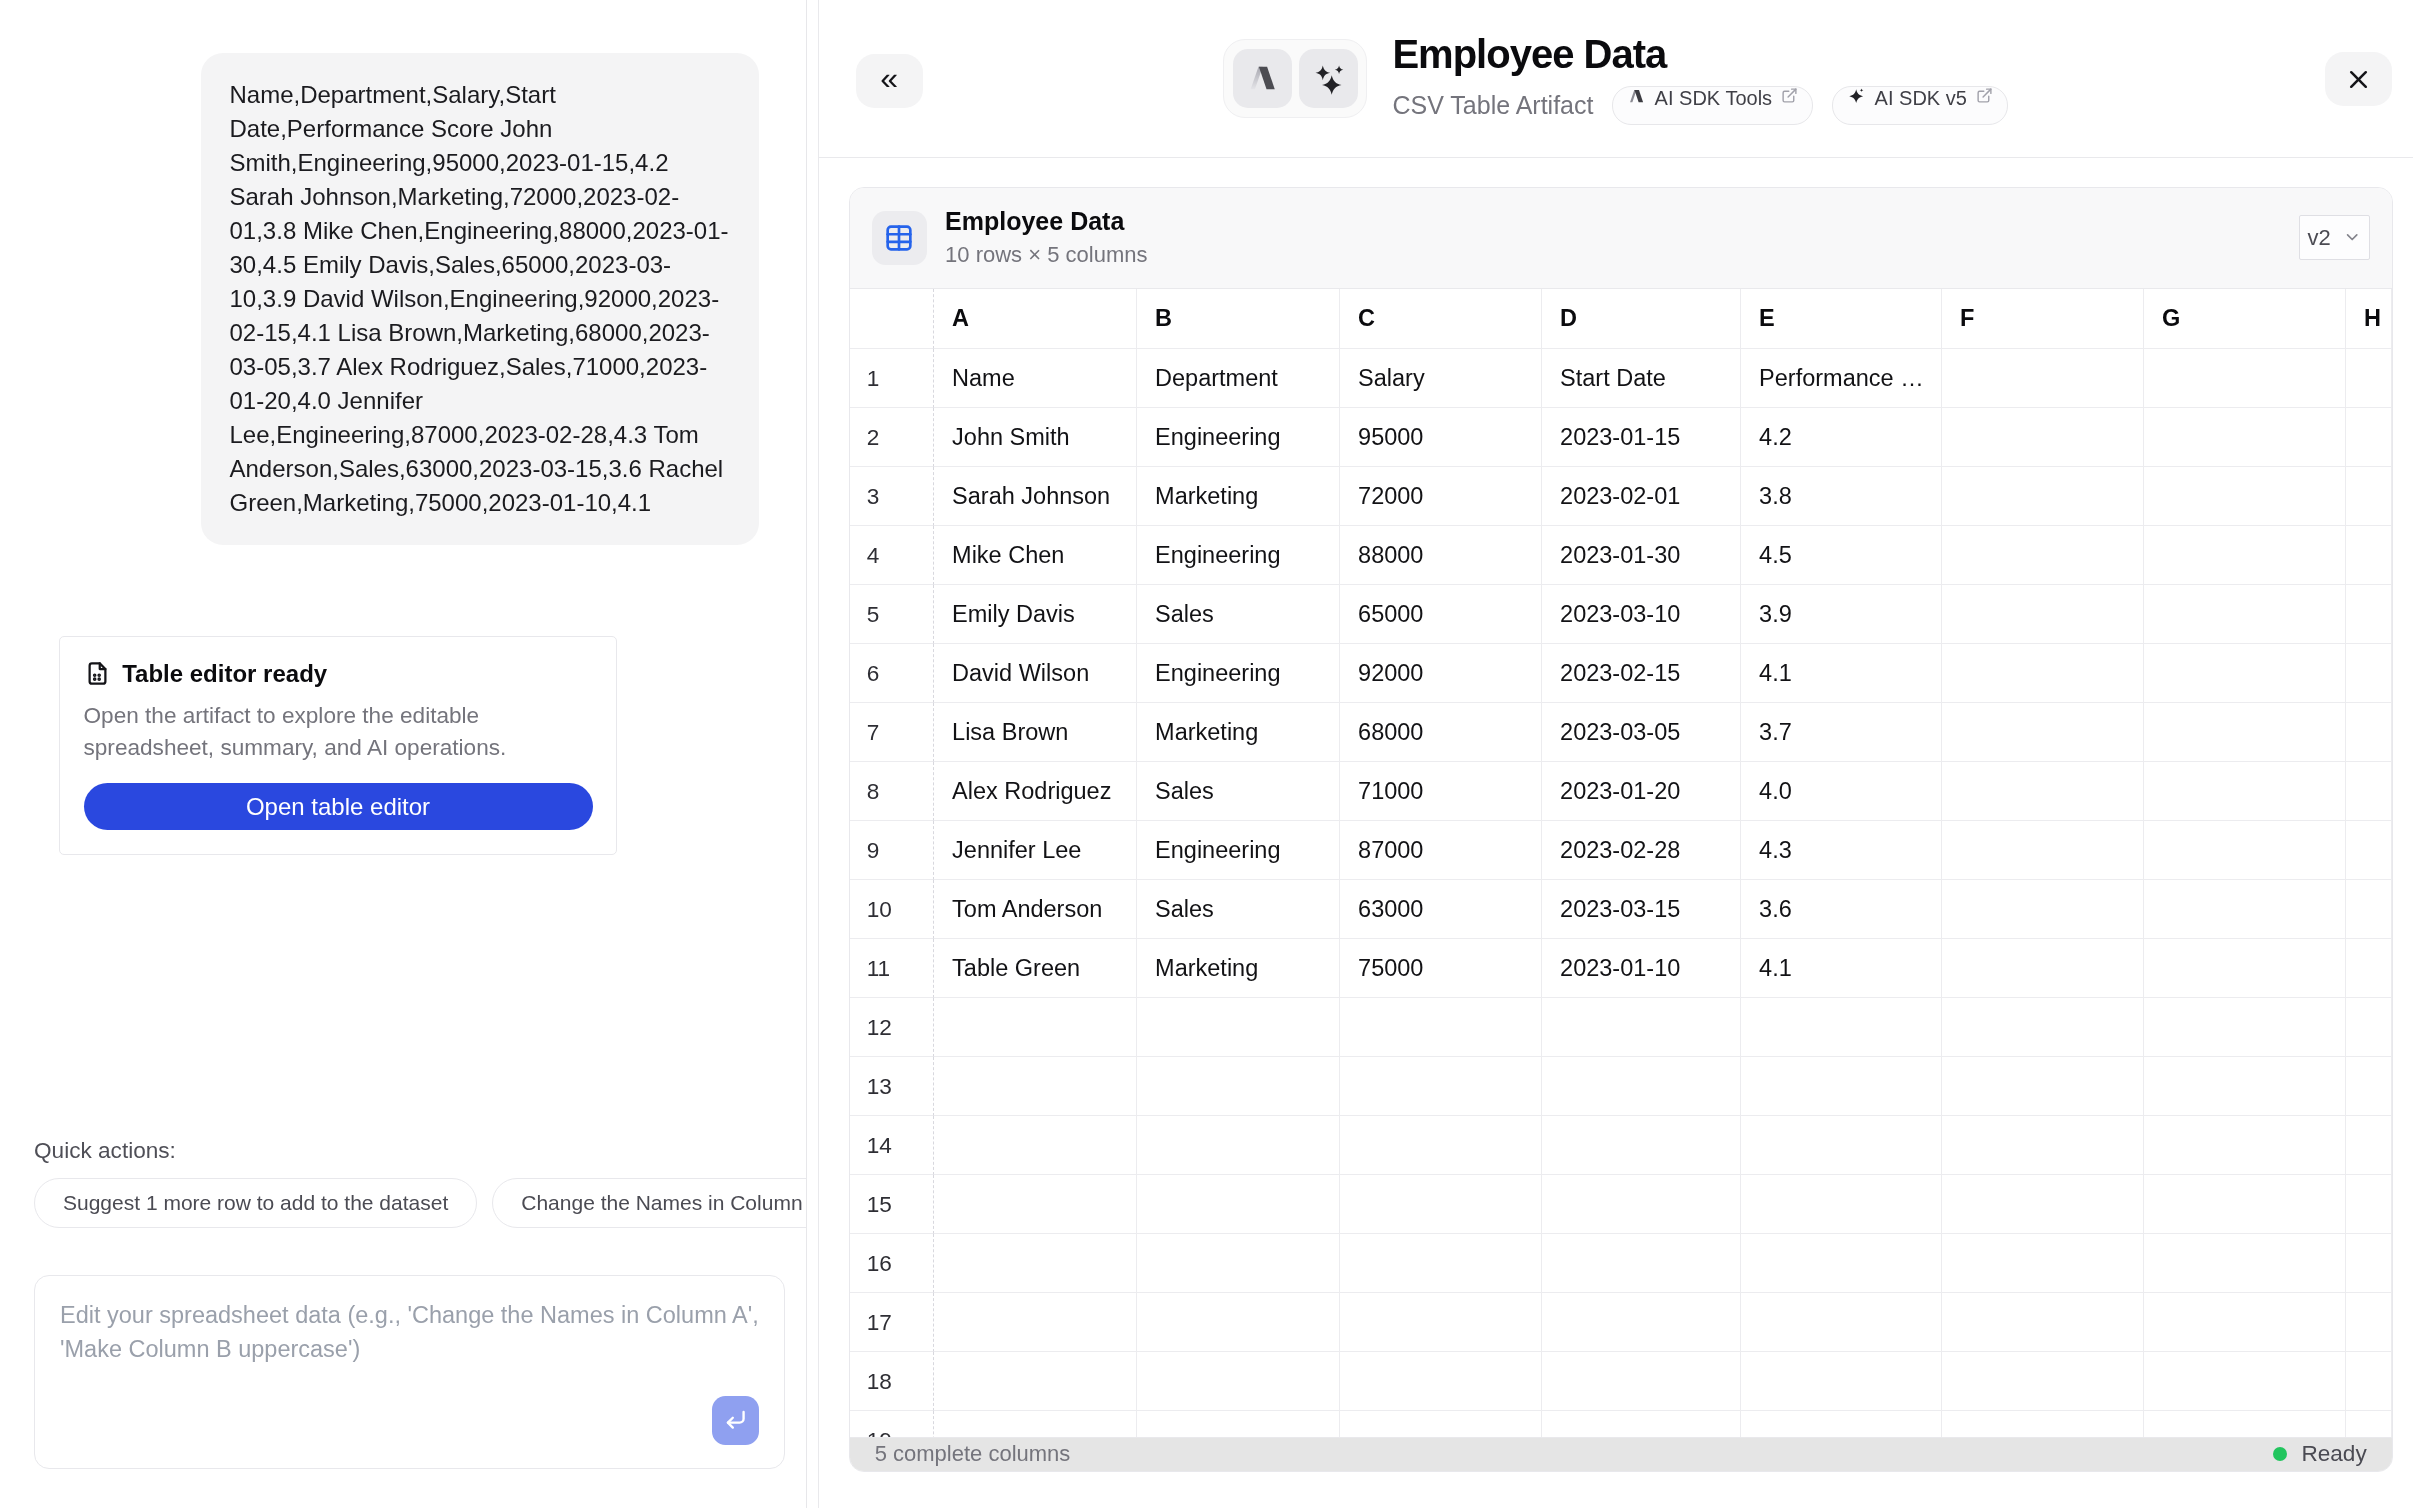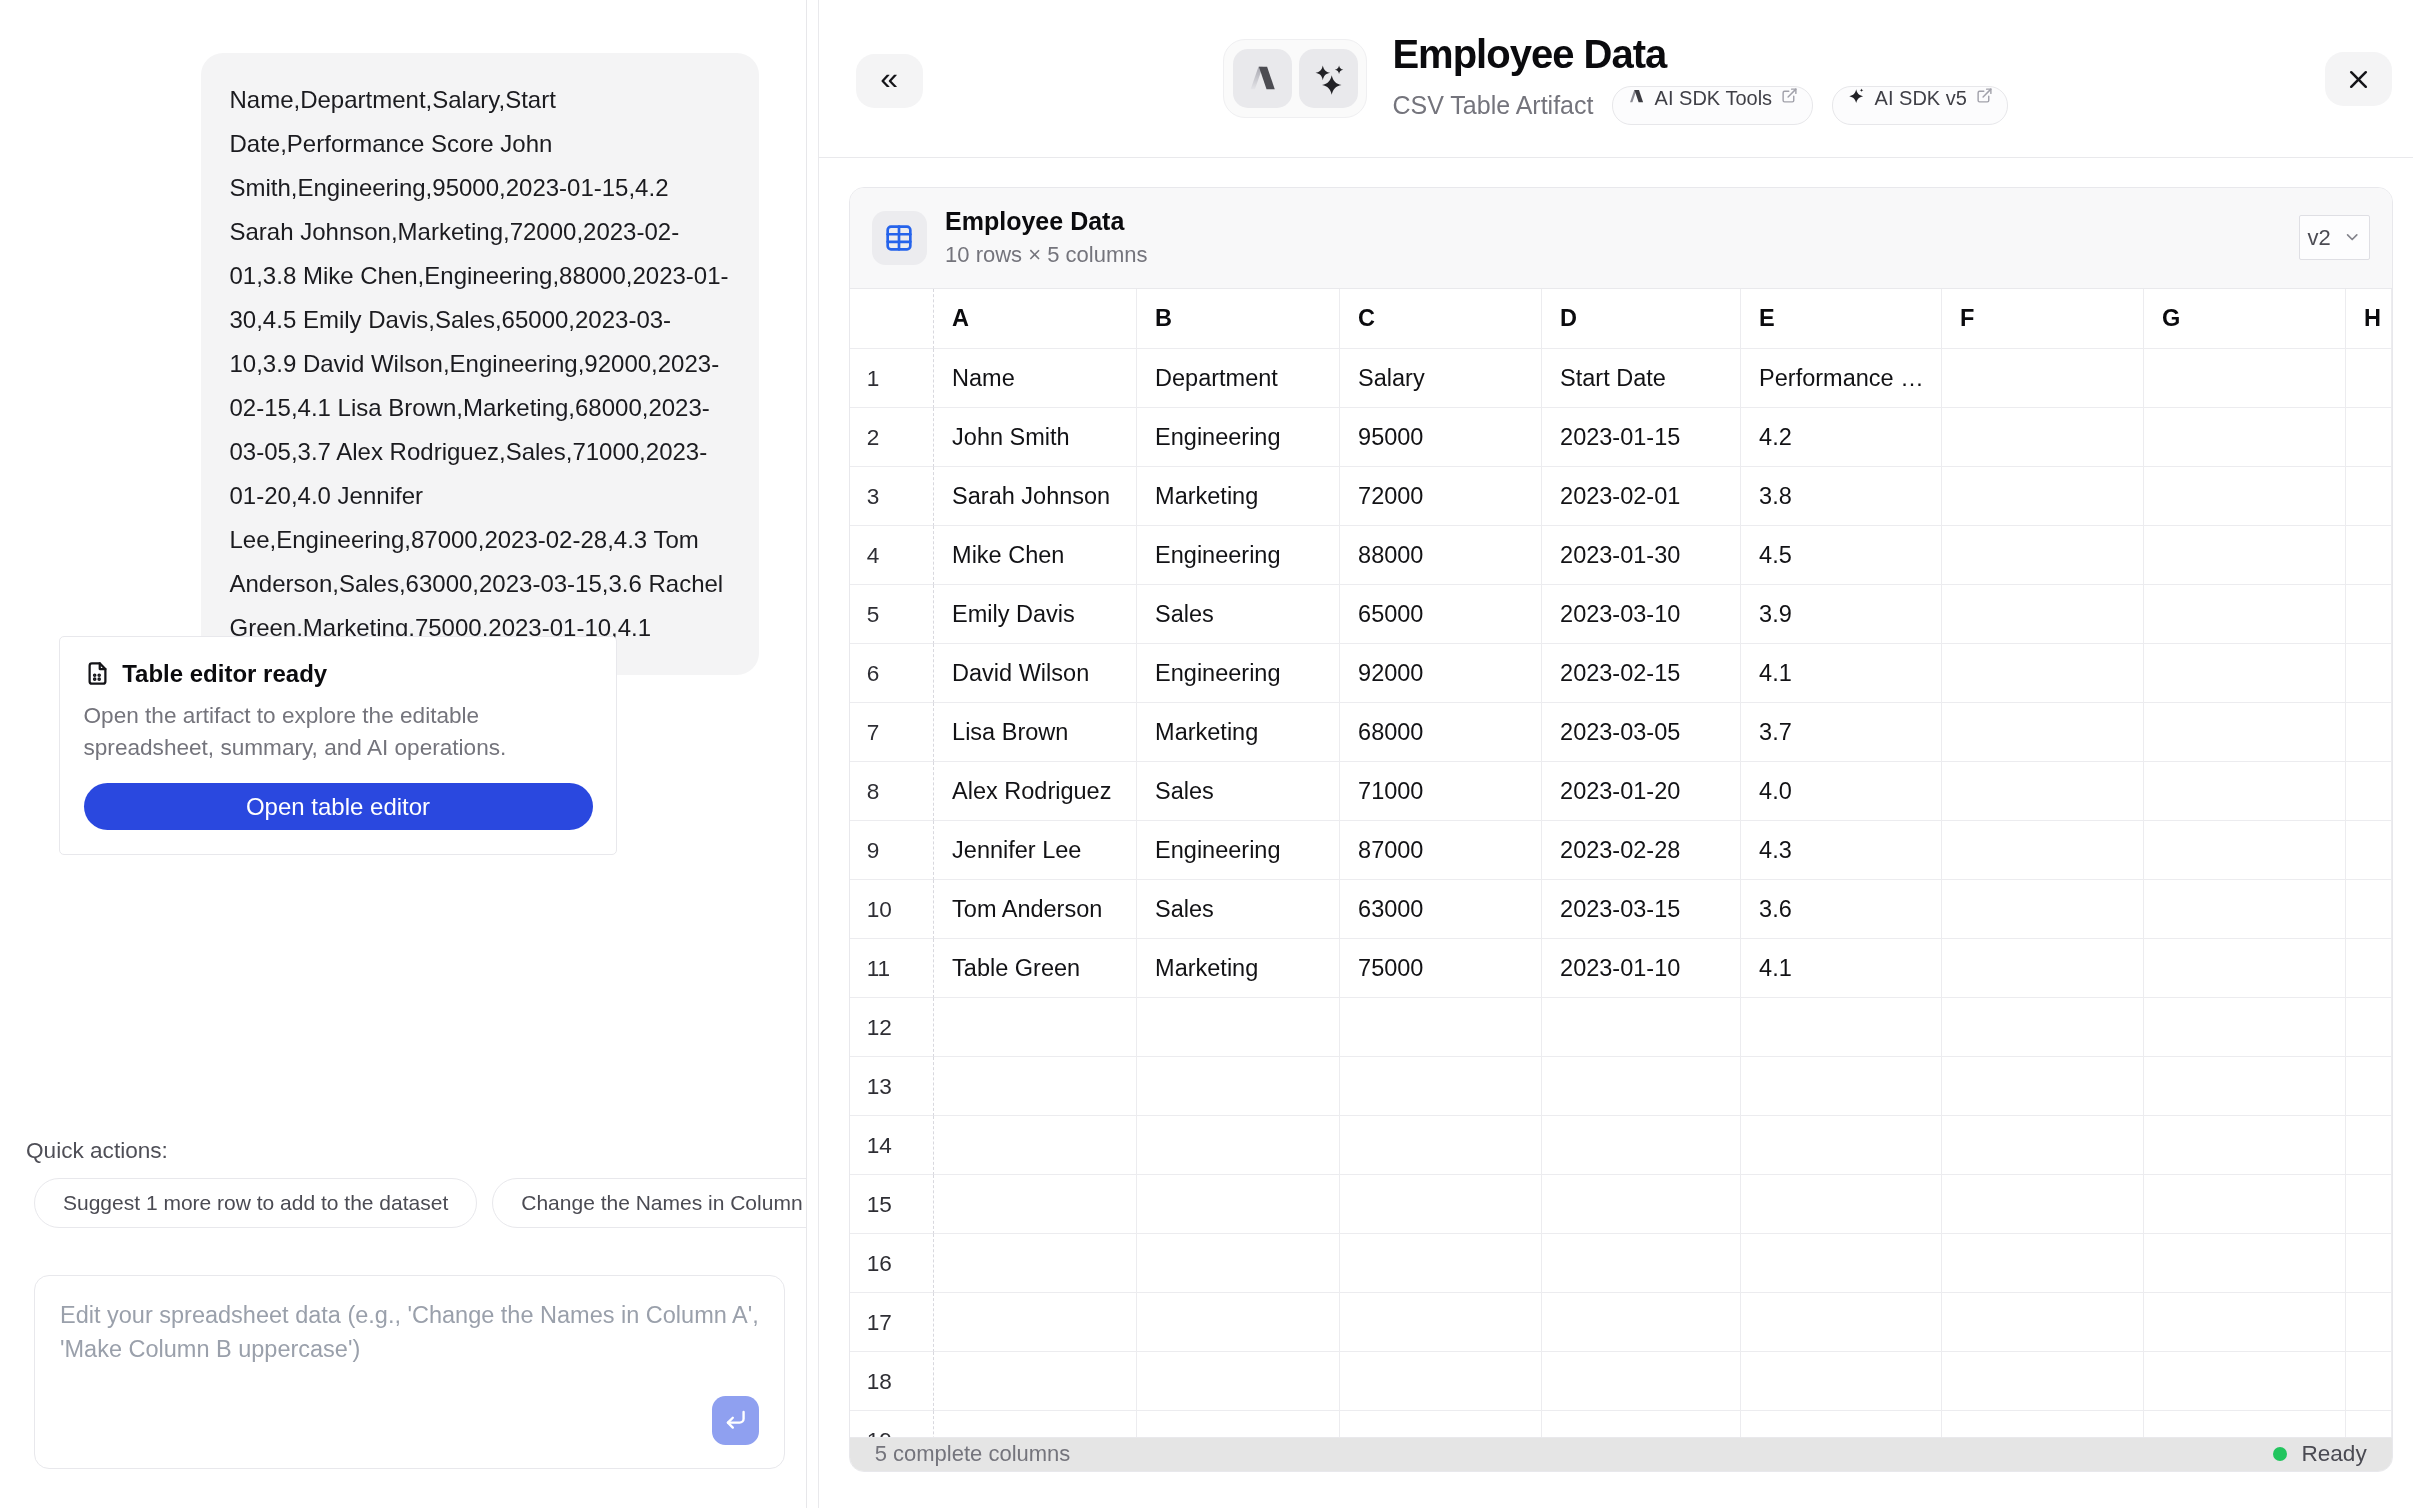--- a/index.html
+++ b/index.html
@@ -11,7 +11,7 @@
   .gutter { width:11.7px; flex:none; background:#fff; border-right:1.7px solid #e9e9ec; }
 
   .csv-block { position:absolute; left:201px; top:53px; width:558px; background:#f4f4f5; border-radius:22px;
-               padding:25px 28.5px; font-size:24px; line-height:44px; color:#1b1b1f; word-break:break-word; }
+               padding:25px 28.5px; font-size:24px; line-height:34px; color:#1b1b1f; word-break:break-word; }
 
   .editor-card { position:absolute; left:59px; top:636px; width:558px; border:1.7px solid #e8e8ec; border-radius:5px;
                  background:#fff; padding:22.6px 23.5px 23.5px; }

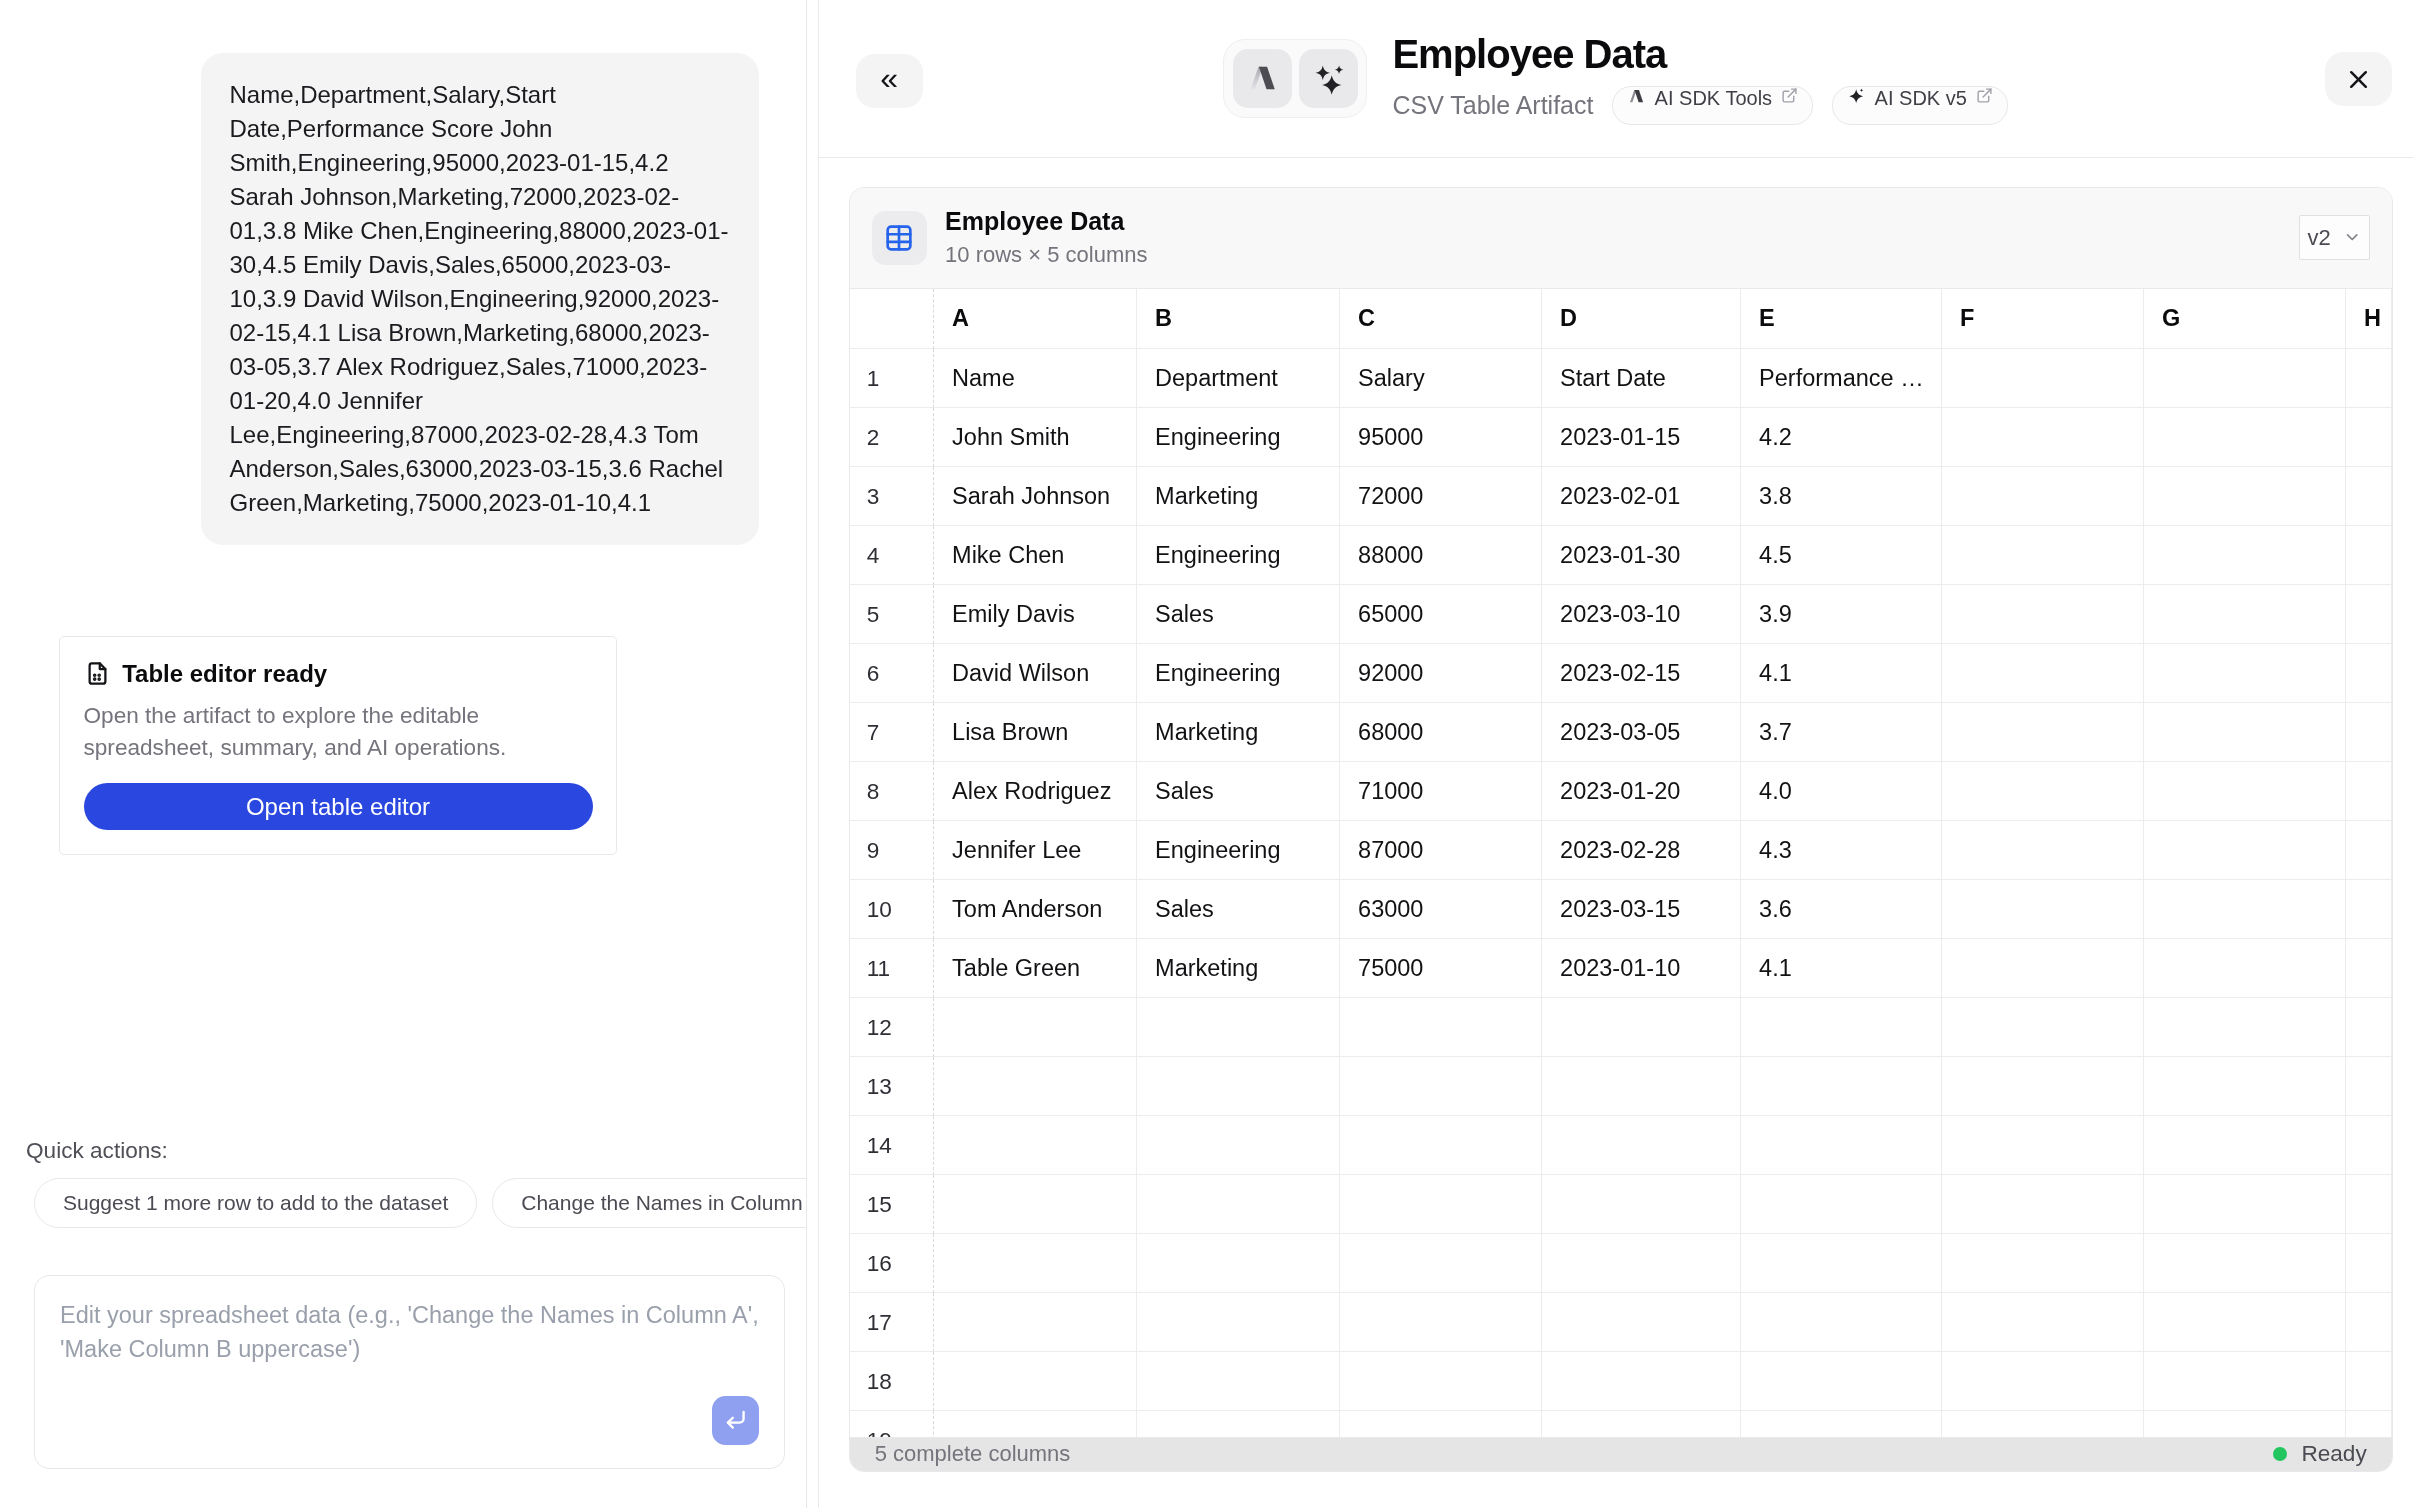--- a/index.html
+++ b/index.html
@@ -21,7 +21,7 @@
   .open-editor-btn { margin-top:19px; width:100%; height:47px; border-radius:25px; background:#2a48df; color:#fff;
                      font-size:24px; font-weight:500; display:flex; align-items:center; justify-content:center; cursor:pointer; }
 
-  .quick-label { position:absolute; left:26px; top:1138px; font-size:22.6px; color:#4f4f57; }
+  .quick-label { position:absolute; left:34px; top:1138px; font-size:22.6px; color:#4f4f57; }
   .chips-row { position:absolute; left:34px; top:1178px; display:flex; gap:15px; width:1173px; }
   .chip { height:50px; border:1.7px solid #e8e8ec; border-radius:25px; background:#fff; display:flex; align-items:center;
           padding:0 28px; font-size:21px; color:#4b4b53; white-space:nowrap; flex:none; }

